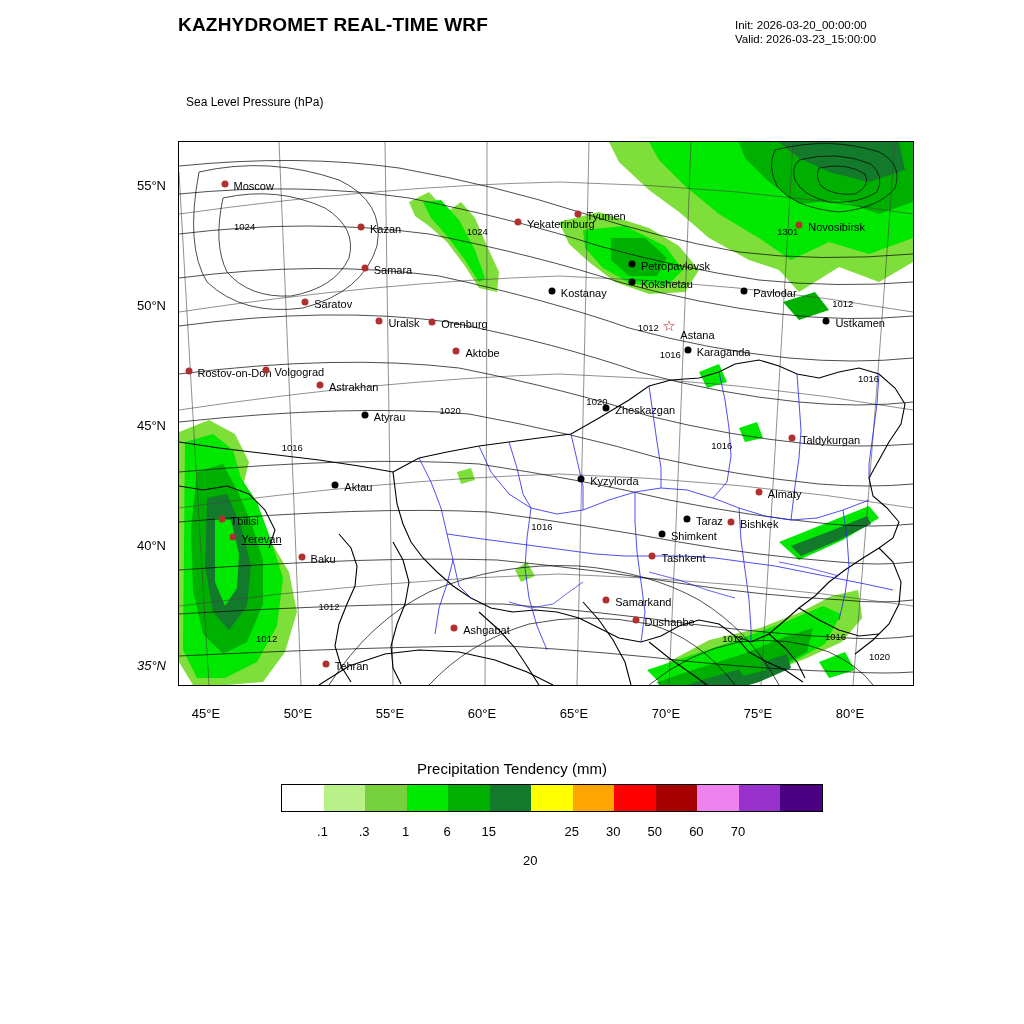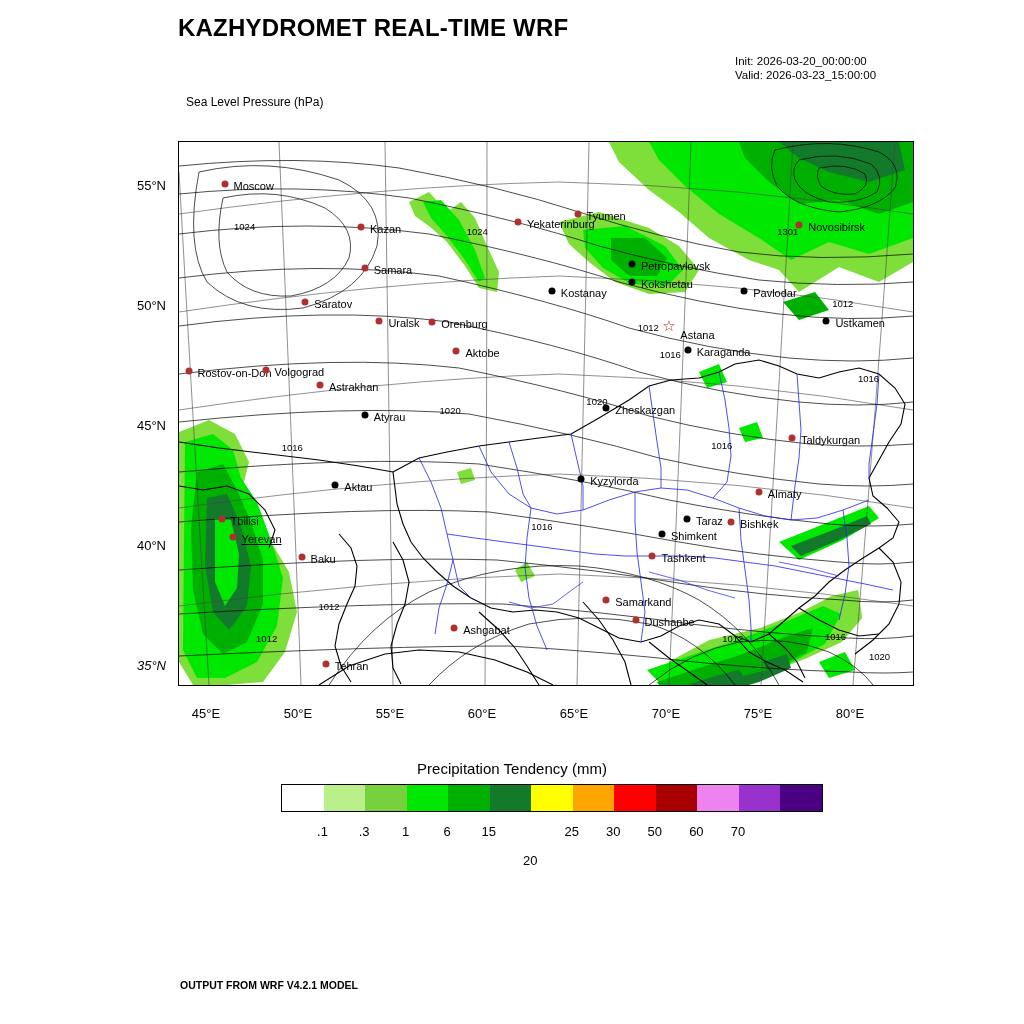--- a/index.html
+++ b/index.html
@@ -20,7 +20,7 @@
   
   #title {
     left: 178px; top: 14px;
-    font-size: 24px;
+    font-size: 19px;
     font-weight: bold;
     letter-spacing: 0.2px;
   }

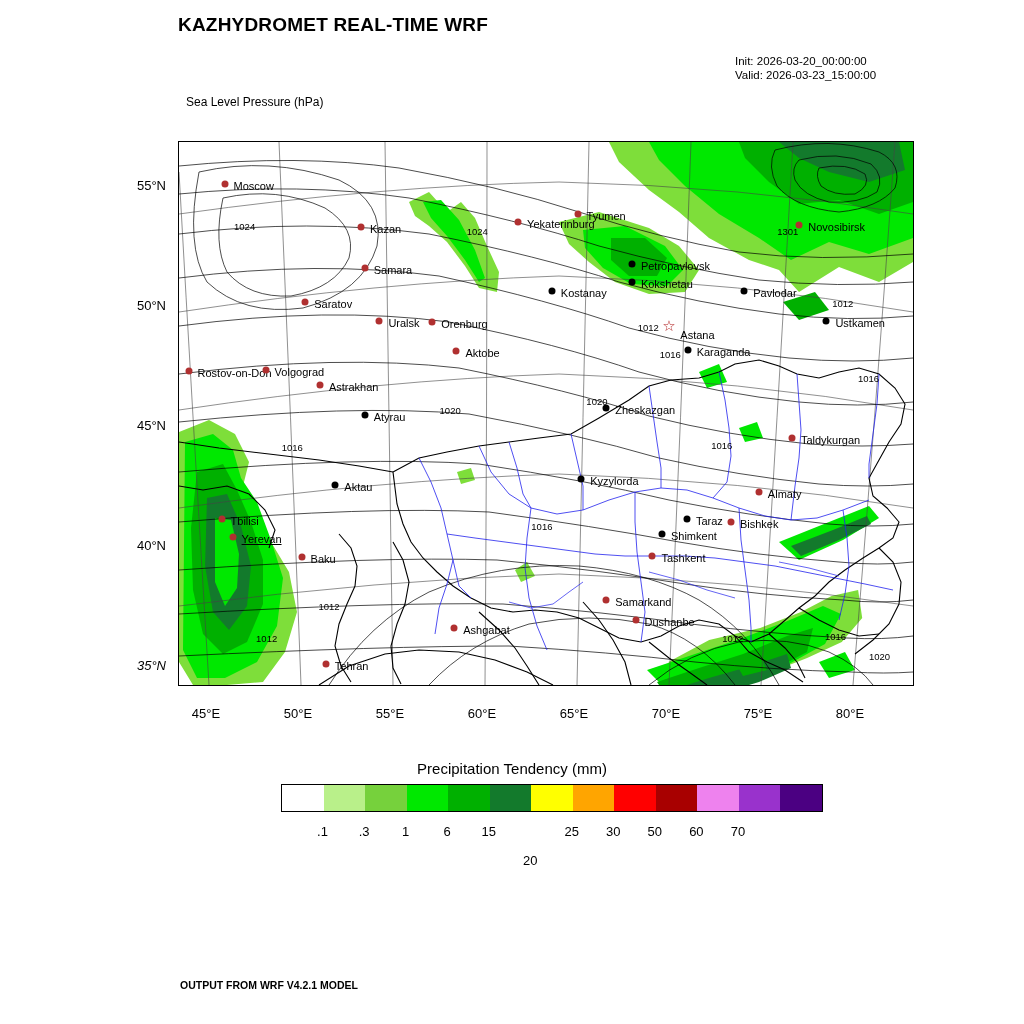--- a/index.html
+++ b/index.html
@@ -28,7 +28,6 @@
     left: 735px; top: 18px;
     font-size: 11.5px;
     line-height: 14px;
-    margin-top: 36px;
   }
   #subtitle-block {
     left: 186px; top: 94px;

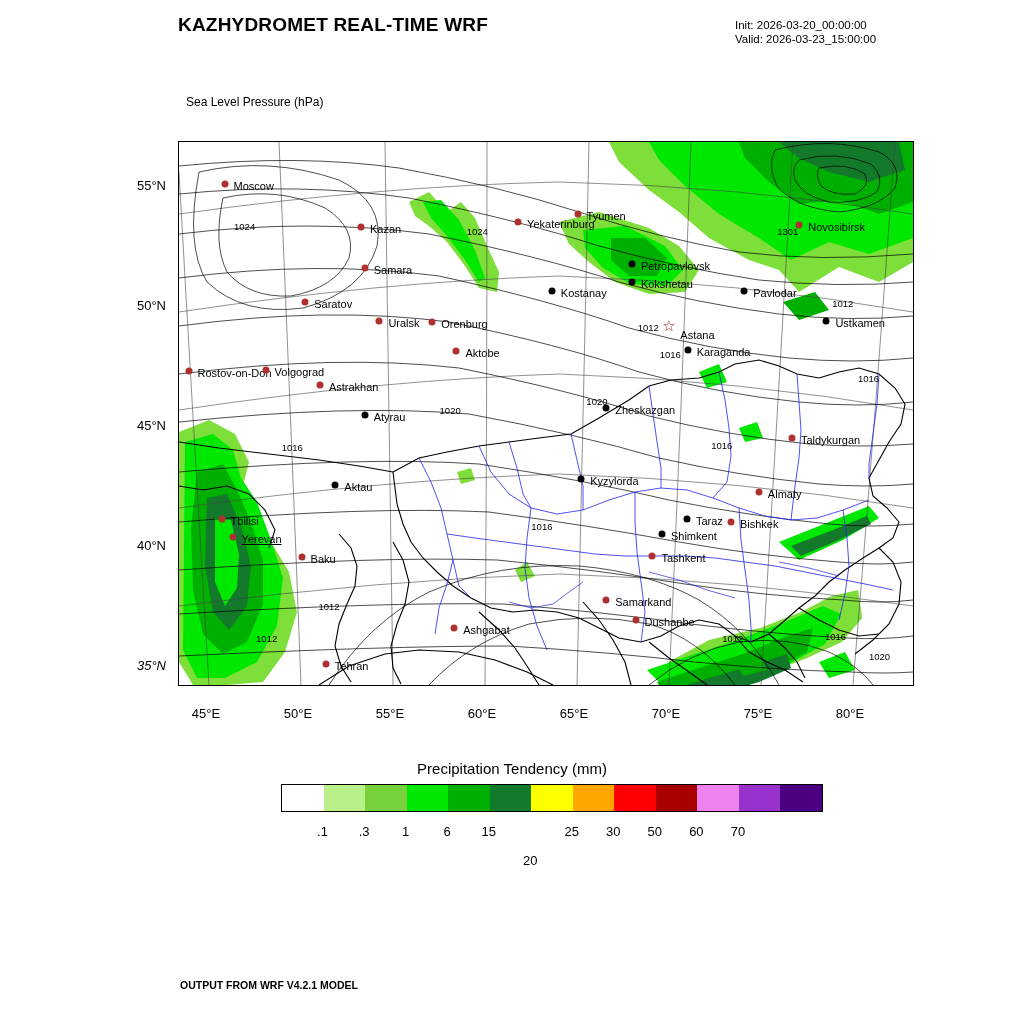--- a/index.html
+++ b/index.html
@@ -420,7 +420,6 @@
   </div>
 
 <div class="abs" id="footer">
-  <div>OUTPUT FROM WRF V4.2.1 MODEL</div>
 </div>
 
 </body></html>

